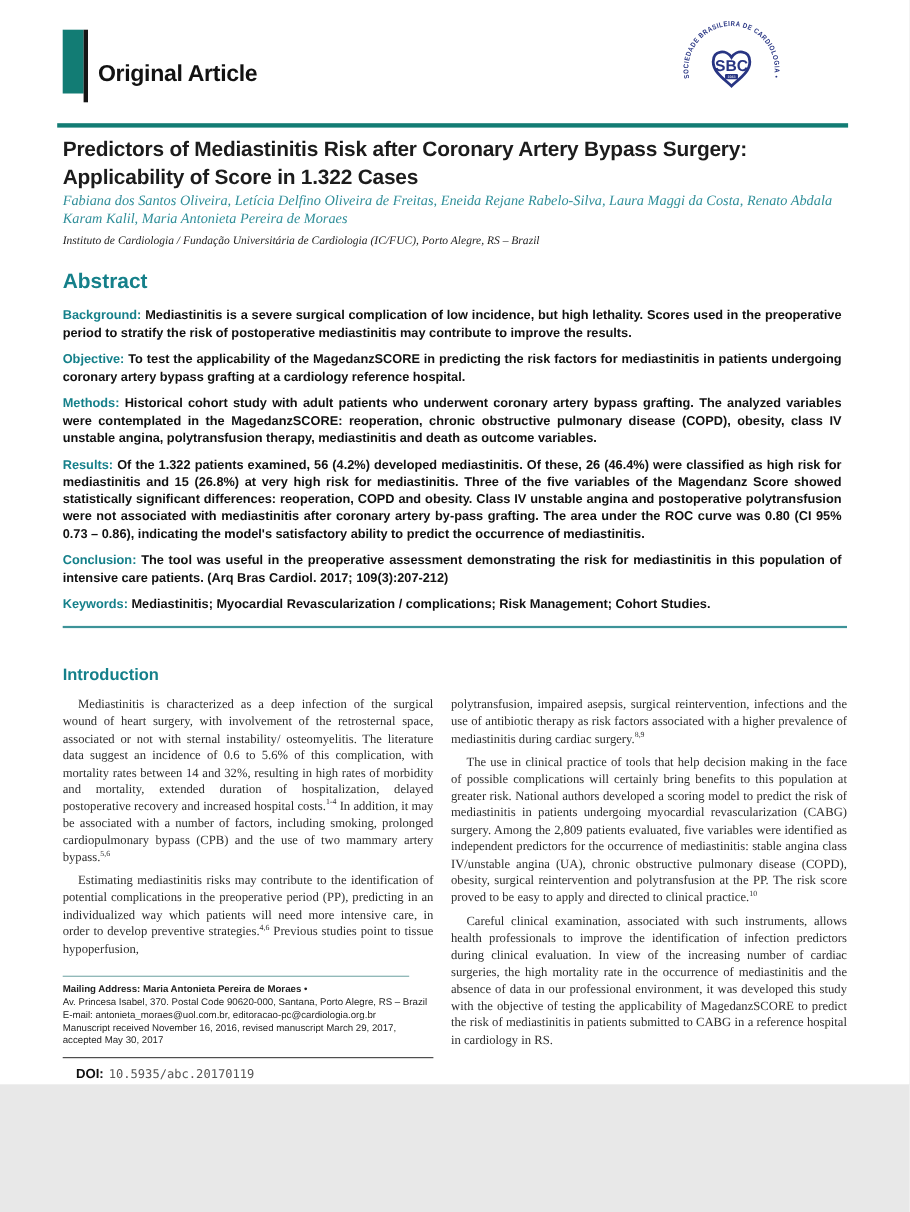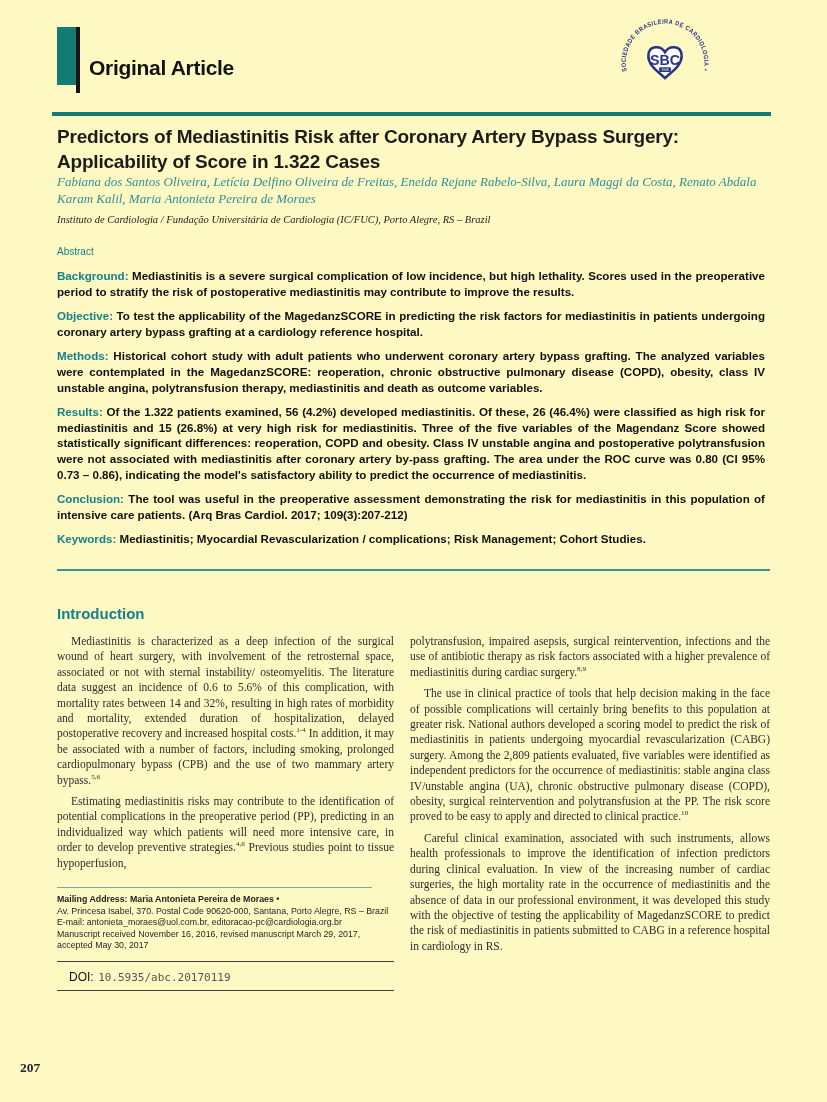--- a/index.html
+++ b/index.html
@@ -3,7 +3,7 @@
 <meta charset="utf-8">
 <style>
   html,body{margin:0;padding:0;background:#e8e8e8;}
-  .page{position:relative;width:827px;height:1102px;background:#fef9c3;margin:0 auto;
+  .page{position:relative;width:827px;height:986px;background:#ffffff;margin:0 auto;
         font-family:"Liberation Sans",sans-serif;overflow:hidden;}
 
   

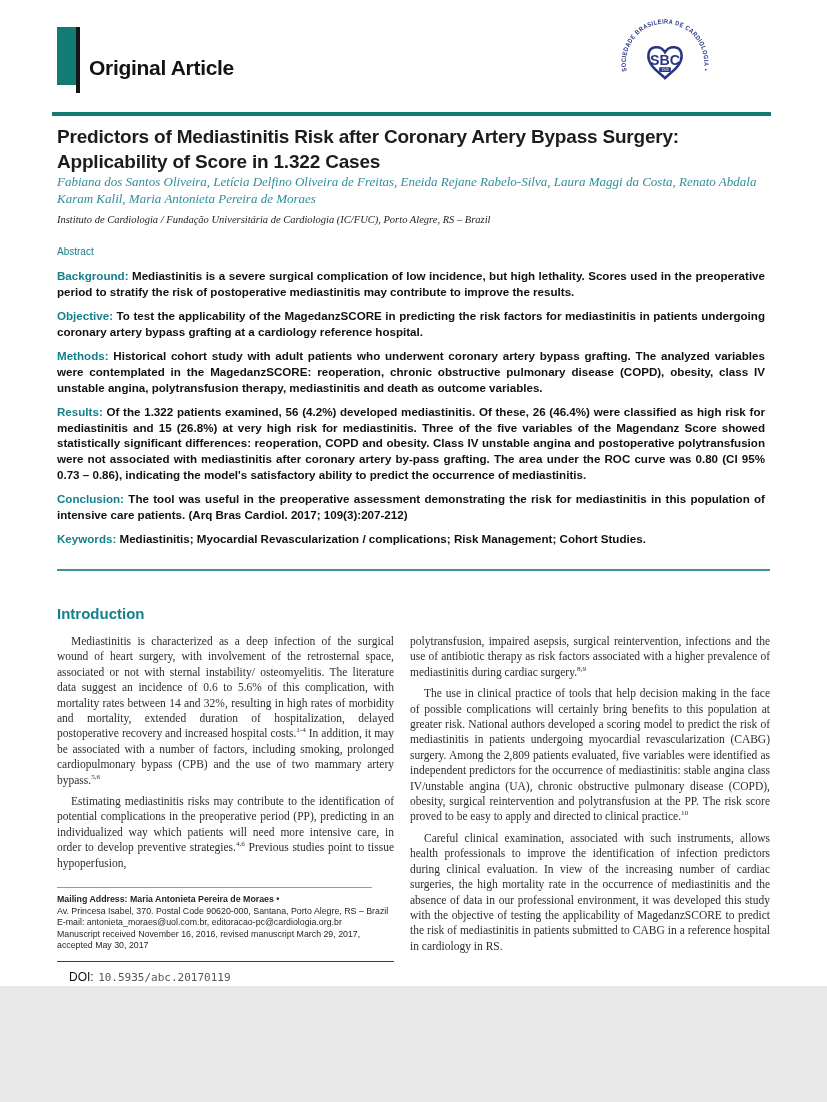--- a/index.html
+++ b/index.html
@@ -25,7 +25,7 @@
 
   
   .abstract{position:absolute;left:57px;top:246px;width:713px;}
-  .abstract h3{margin:0 0 11px 0;font-size:10px;font-weight:normal;color:#15808a;}
+  .abstract h3{margin:0 0 11px 0;font-size:19px;font-weight:bold;color:#15808a;}
   .abstract p{margin:0 5px 9px 0;font-size:11.6px;line-height:15.6px;font-weight:bold;color:#111;
               text-align:justify;}
   .abstract .label{color:#15808a;}

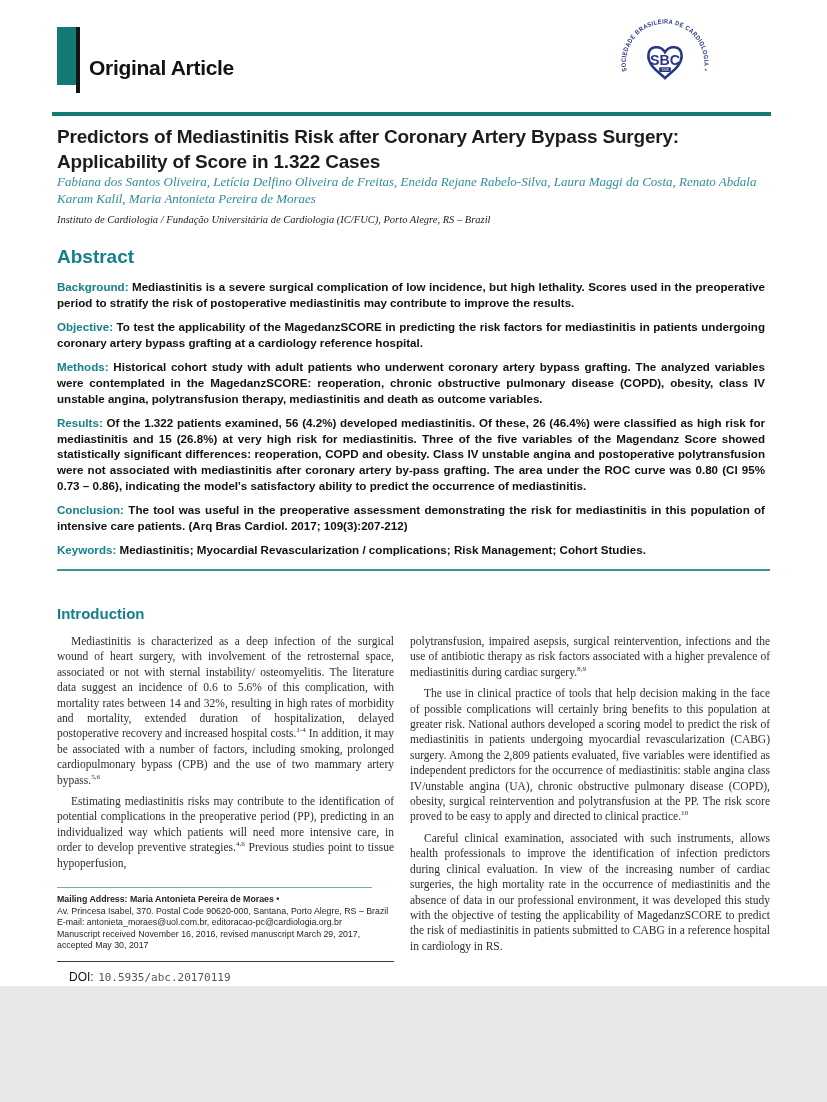--- a/index.html
+++ b/index.html
@@ -51,7 +51,7 @@
   .footnote p.fn-bold{font-weight:bold;}
   .doi-box{margin-top:9px;border-top:1.4px solid #3c3c3c;border-bottom:1.4px solid #3c3c3c;
            padding:5px 0 5px 12px;width:337px;box-sizing:border-box;}
-  .doi-label{font-size:12px;font-weight:normal;color:#111;}
+  .doi-label{font-size:12px;font-weight:bold;color:#111;}
   .doi-value{font-family:"DejaVu Sans Mono",monospace;font-size:11px;color:#555;}
 
   .page-number{position:absolute;left:20px;top:1060px;font-family:"Liberation Serif",serif;

